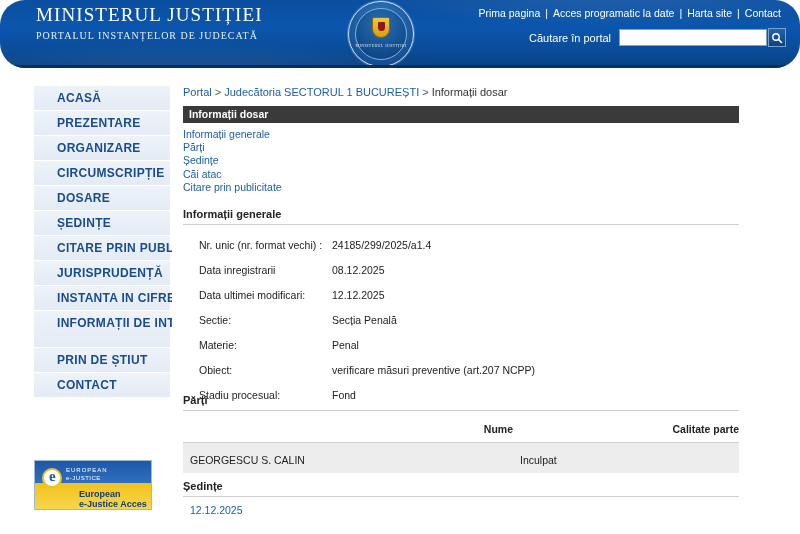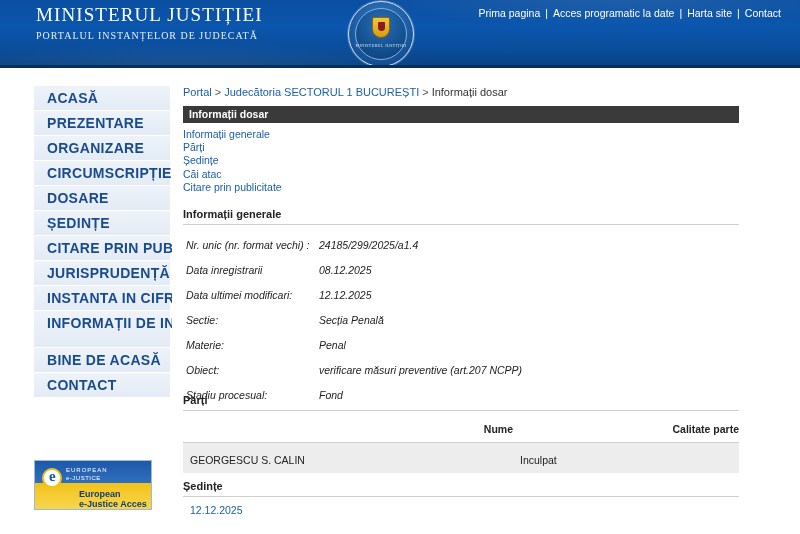--- a/index.html
+++ b/index.html
@@ -22,6 +22,7 @@
     width: 800px; height: 68px;
     background: linear-gradient(to bottom, #0a4fa0 0%, #0b56ad 40%, #0a4c99 75%, #08417f 100%);
     overflow: hidden;
+    border-radius: 25px;
   }
   .header:after {
     content: "";

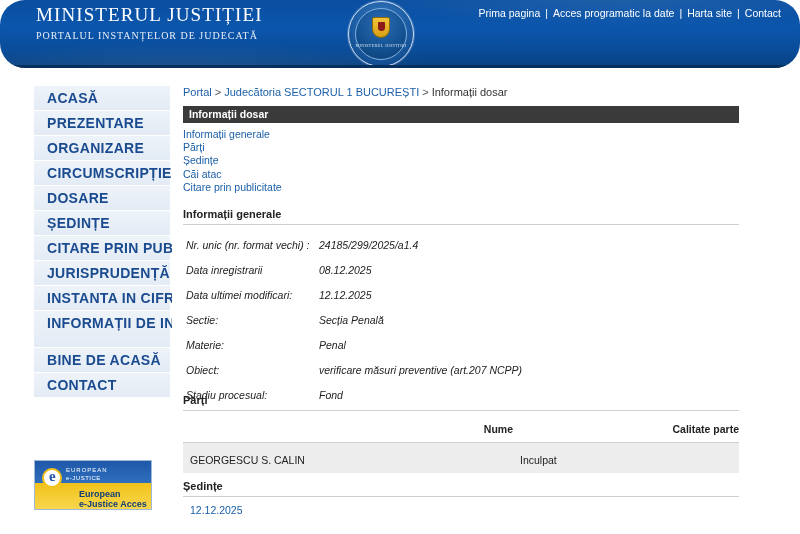--- a/index.html
+++ b/index.html
@@ -359,6 +359,18 @@
       <a href="#">Prima pagina</a><span>|</span><a href="#">Acces programatic la date</a><span>|</span><a href="#">Harta site</a><span>|</span><a href="#">Contact</a>
     </div>
 
+    <div class="search-area">
+      <span class="search-label">Căutare în portal</span>
+      <input class="search-input" type="text" placeholder="" style="">
+      <button class="search-btn">
+        <span>
+          <svg width="12" height="12" viewBox="0 0 12 12">
+            <circle cx="5" cy="5" r="3.2" fill="none" stroke="#ffffff" stroke-width="1.4"></circle>
+            <line x1="7.4" y1="7.4" x2="10.5" y2="10.5" stroke="#ffffff" stroke-width="1.6" stroke-linecap="round"></line>
+          </svg>
+        </span>
+      </button>
+    </div>
   </div>
 
   <div class="content">

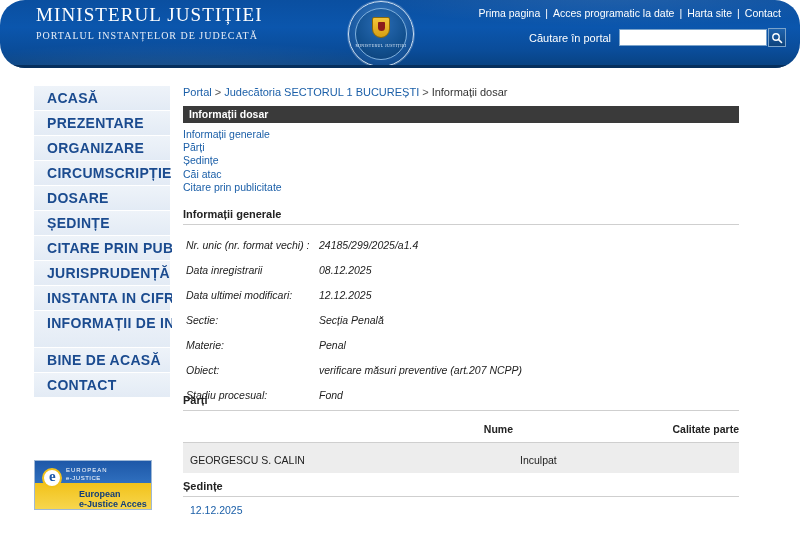--- a/index.html
+++ b/index.html
@@ -169,8 +169,8 @@
     display: block;
     height: 25px;
     line-height: 25px;
-    padding-left: 13px;
-    font-size: 14px;
+    padding-left: 23px;
+    font-size: 12px;
     font-weight: bold;
     color: #1b4b8f;
     letter-spacing: 0.3px;

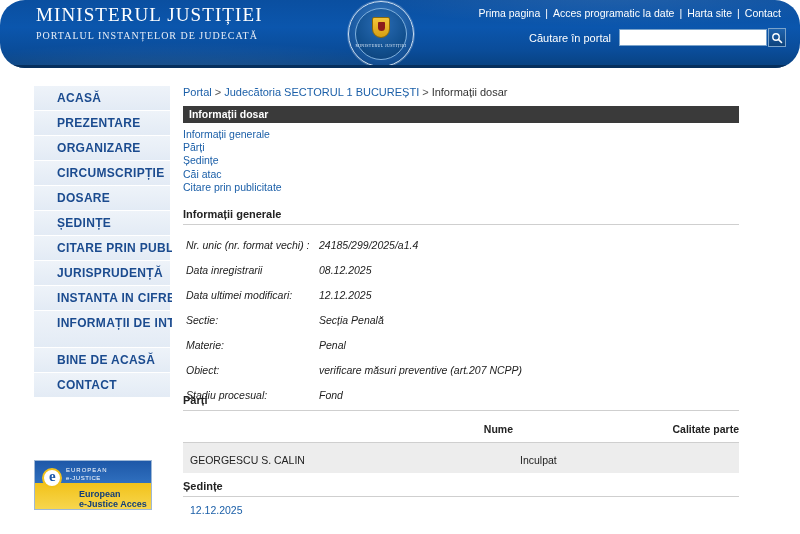--- a/index.html
+++ b/index.html
@@ -285,9 +285,8 @@
 
   .kv {
     position: absolute;
-    left: 7px; top: 164px;
+    left: 20px; top: 164px;
     width: 556px;
-    font-style: italic;
   }
   .kv-row {
     display: flex;

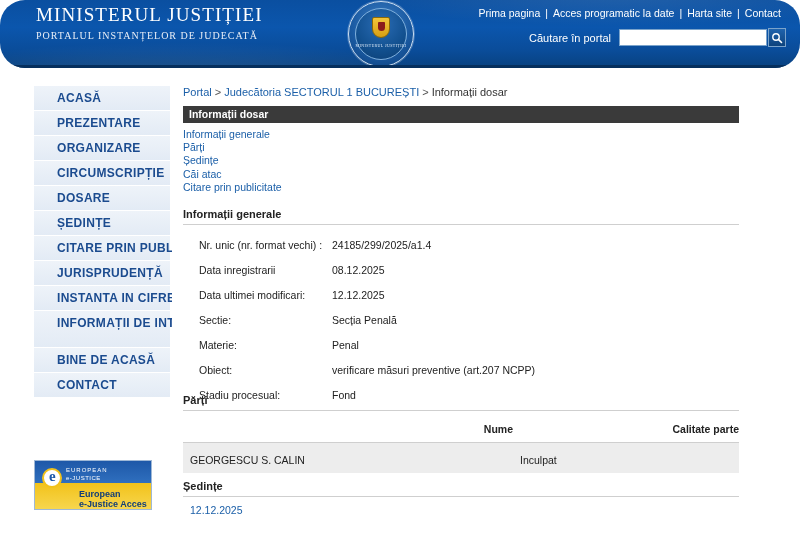--- a/index.html
+++ b/index.html
@@ -386,7 +386,7 @@
         <a class="menu-item" href="#">JURISPRUDENȚĂ</a>
         <a class="menu-item" href="#">INSTANTA IN CIFRE</a>
         <a class="menu-item two-line" href="#">INFORMAȚII DE INTERES PUBLIC</a>
-        <a class="menu-item" href="#">BINE DE ACASĂ</a>
+        <a class="menu-item" href="#">PRIN DE ȘTIUT</a>
         <a class="menu-item" href="#">CONTACT</a>
       </div>
 

